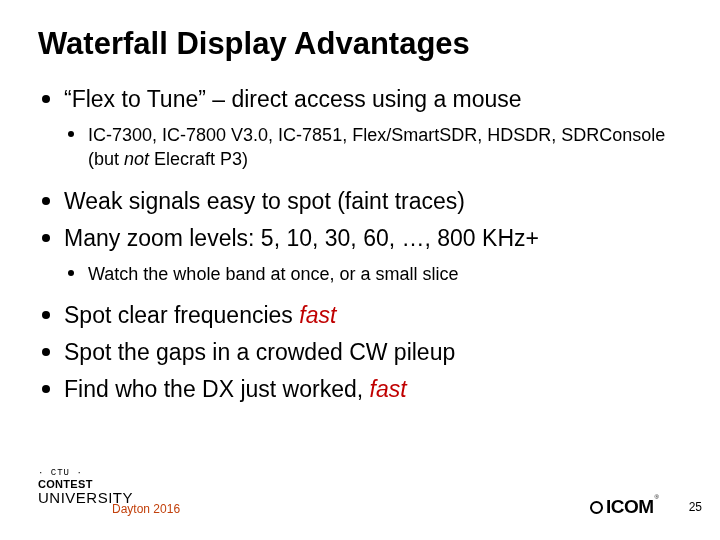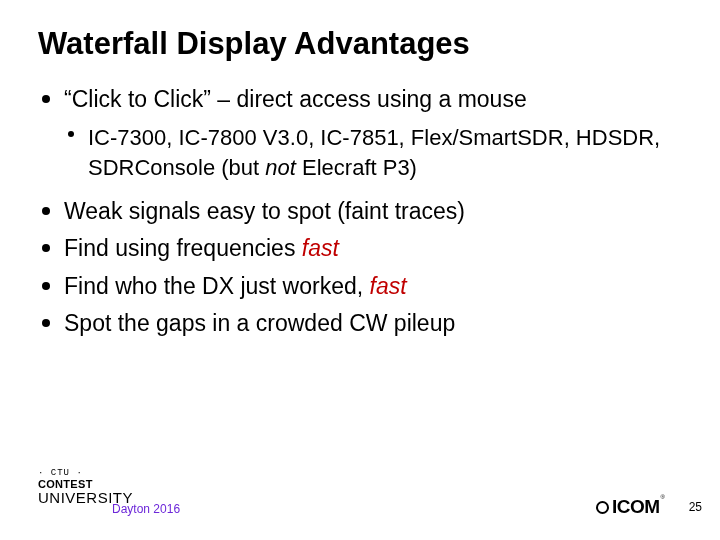--- a/index.html
+++ b/index.html
@@ -35,7 +35,7 @@
 
   <ul class="top">
     <li>
-      <span>“Click to Click” – direct access using a mouse</span>
+      <span>“Flex to Tune” – direct access using a mouse</span>
       <ul class="sub">
         <li>
           <span>IC-7300, IC-7800 V3.0, IC-7851, Flex/SmartSDR, HDSDR, SDRConsole (but </span><span class="not-word">not</span><span> Elecraft P3)</span>

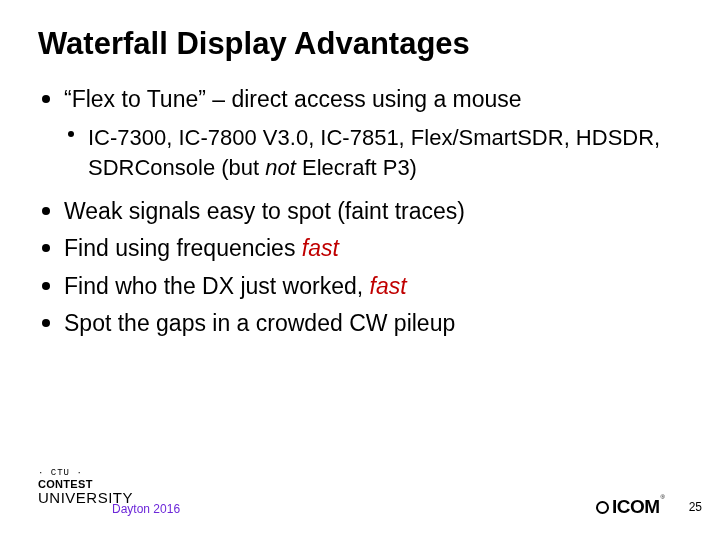--- a/index.html
+++ b/index.html
@@ -10,7 +10,7 @@
   ul.top > li { position: relative; padding-left: 26px; font-size: 23px; line-height: 1.35; margin-bottom: 6px; }
   ul.top > li::before { content: ""; position: absolute; left: 4px; top: 11px; width: 8px; height: 8px; background: #000; border-radius: 50%; }
   ul.sub { list-style: none; margin: 8px 0 14px 0; }
-  ul.sub > li { position: relative; padding-left: 24px; font-size: 22px; line-height: 1.35; }
+  ul.sub > li { position: relative; padding-left: 24px; font-size: 18px; line-height: 1.35; }
   ul.sub > li::before { content: ""; position: absolute; left: 4px; top: 8px; width: 6px; height: 6px; background: #000; border-radius: 50%; }
   .fast { color: #c00000; font-style: italic; }
   .not-word { font-style: italic; }

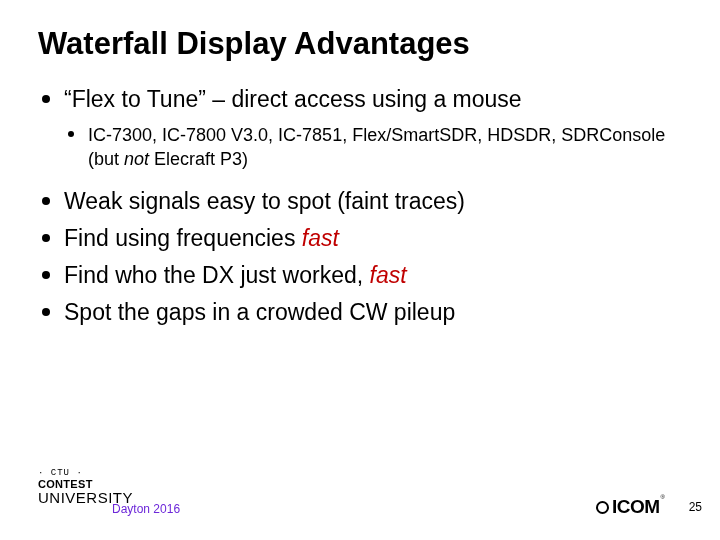--- a/index.html
+++ b/index.html
@@ -46,6 +46,14 @@
       <span>Weak signals easy to spot (faint traces)</span>
     </li>
     <li>
+      <span>Many zoom levels: 5, 10, 30, 60, …, 800 KHz+</span>
+      <ul class="sub">
+        <li>
+          <span>Watch the whole band at once, or a small slice</span>
+        </li>
+      </ul>
+    </li>
+    <li>
       <span>Find using frequencies </span><span class="fast">fast</span>
     </li>
     <li>

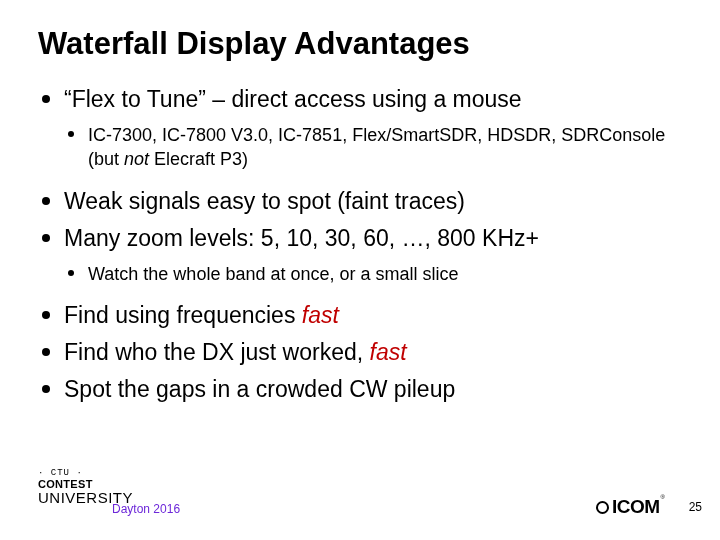--- a/index.html
+++ b/index.html
@@ -54,7 +54,7 @@
       </ul>
     </li>
     <li>
-      <span>Find using frequencies </span><span class="fast">fast</span>
+      <span>Spot clear frequencies </span><span class="fast">fast</span>
     </li>
     <li>
       <span>Find who the DX just worked, </span><span class="fast">fast</span>

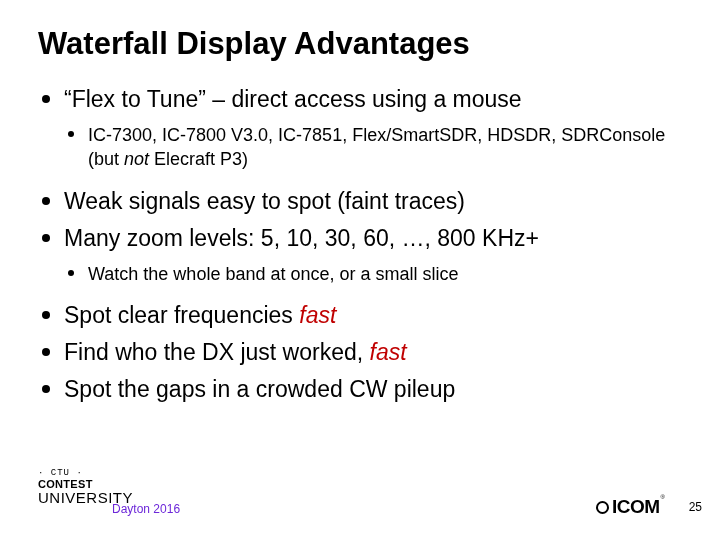--- a/index.html
+++ b/index.html
@@ -57,10 +57,10 @@
       <span>Spot clear frequencies </span><span class="fast">fast</span>
     </li>
     <li>
-      <span>Find who the DX just worked, </span><span class="fast">fast</span>
+      <span>Spot the gaps in a crowded CW pileup</span>
     </li>
     <li>
-      <span>Spot the gaps in a crowded CW pileup</span>
+      <span>Find who the DX just worked, </span><span class="fast">fast</span>
     </li>
   </ul>
 

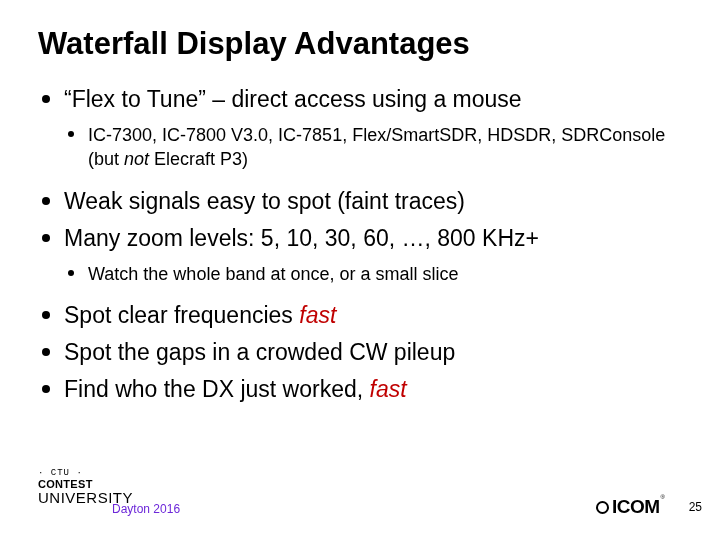--- a/index.html
+++ b/index.html
@@ -19,7 +19,7 @@
   .logo-cu .ctu { font-family: "Courier New", monospace; font-size: 9px; letter-spacing: 1px; }
   .logo-cu .contest { font-weight: bold; font-size: 11px; }
   .logo-cu .univ { font-size: 15px; letter-spacing: 0.5px; }
-  .foot-text { position: absolute; left: 112px; bottom: 10px; font-size: 12px; color: #6d28d9; }
+  .foot-text { position: absolute; left: 112px; bottom: 10px; font-size: 12px; color: #c2410c; }
   .logo-icom { position: absolute; right: 56px; bottom: 8px; display: flex; align-items: center; }
   .icom-circle { width: 13px; height: 13px; border: 2px solid #000; border-radius: 50%; margin-right: 3px; }
   .icom-text { font-size: 19px; font-weight: bold; letter-spacing: -0.5px; }

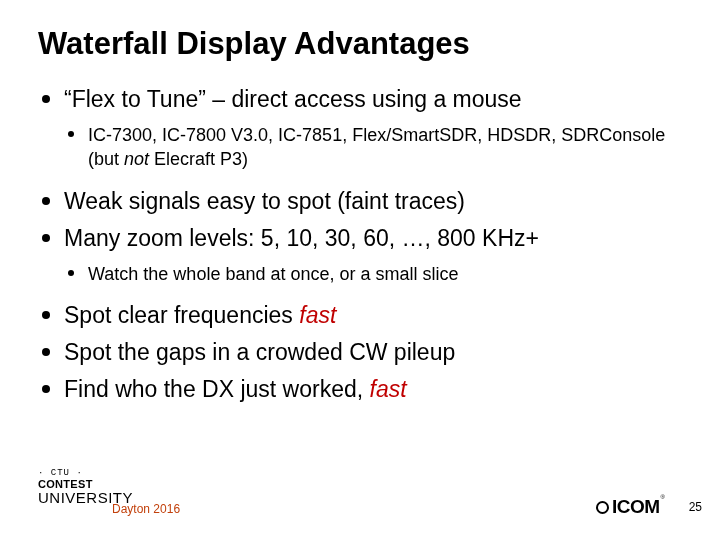--- a/index.html
+++ b/index.html
@@ -20,7 +20,7 @@
   .logo-cu .contest { font-weight: bold; font-size: 11px; }
   .logo-cu .univ { font-size: 15px; letter-spacing: 0.5px; }
   .foot-text { position: absolute; left: 112px; bottom: 10px; font-size: 12px; color: #c2410c; }
-  .logo-icom { position: absolute; right: 56px; bottom: 8px; display: flex; align-items: center; }
+  .logo-icom { position: absolute; right: 62px; bottom: 8px; display: flex; align-items: center; }
   .icom-circle { width: 13px; height: 13px; border: 2px solid #000; border-radius: 50%; margin-right: 3px; }
   .icom-text { font-size: 19px; font-weight: bold; letter-spacing: -0.5px; }
   .icom-reg { font-size: 6px; position: relative; top: -10px; left: 1px; }

